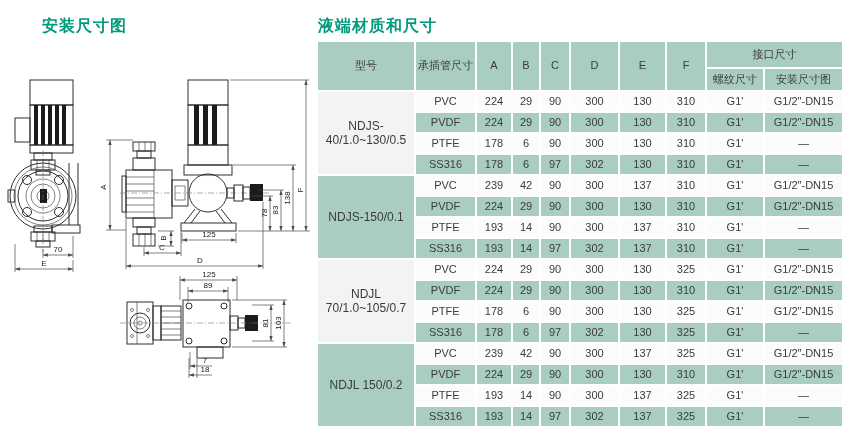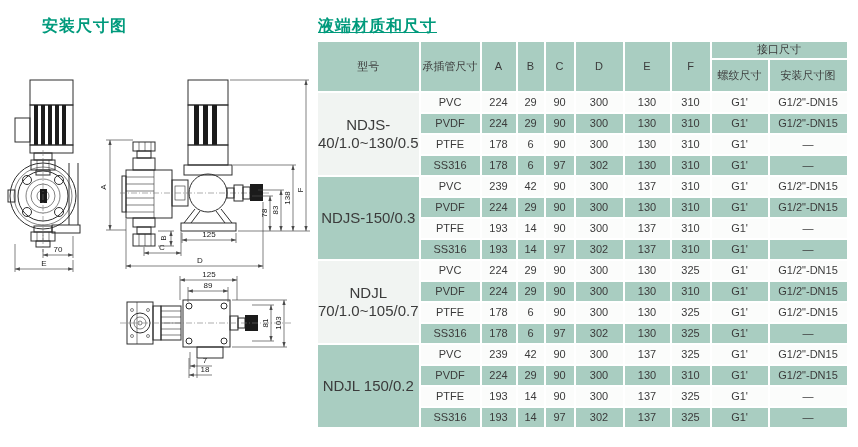--- a/index.html
+++ b/index.html
@@ -12,7 +12,7 @@
     letter-spacing:1px;
   }
   #title-left{left:42px;}
-  #title-right{left:318px;text-decoration:underline;}
+  #title-right{left:318px;}
   #diagram{position:absolute;left:0;top:30px;}
   #table-wrap{position:absolute;left:316px;top:40px;}
   table{

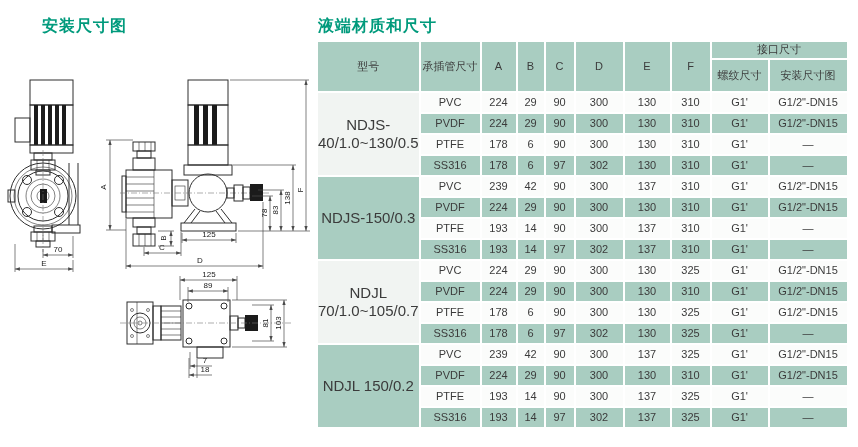--- a/index.html
+++ b/index.html
@@ -24,7 +24,7 @@
     font-size:11px;font-weight:normal;color:#3b3b3b;line-height:1.2;
     overflow:hidden;white-space:nowrap;
   }
-  thead th{height:16px;}
+  thead th{height:25px;}
   thead tr.sub th{height:31px;}
   tbody td{height:19px;}
   .green{background:#a9cdc1;}

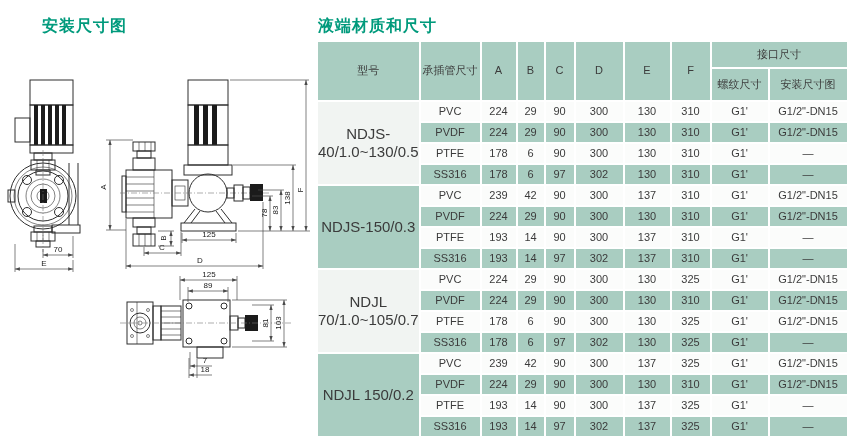--- a/index.html
+++ b/index.html
@@ -25,7 +25,7 @@
     overflow:hidden;white-space:nowrap;
   }
   thead th{height:25px;}
-  thead tr.sub th{height:31px;}
+  thead tr.sub th{height:21px;}
   tbody td{height:19px;}
   .green{background:#a9cdc1;}
   .white-r{background:#fbfcfb;}

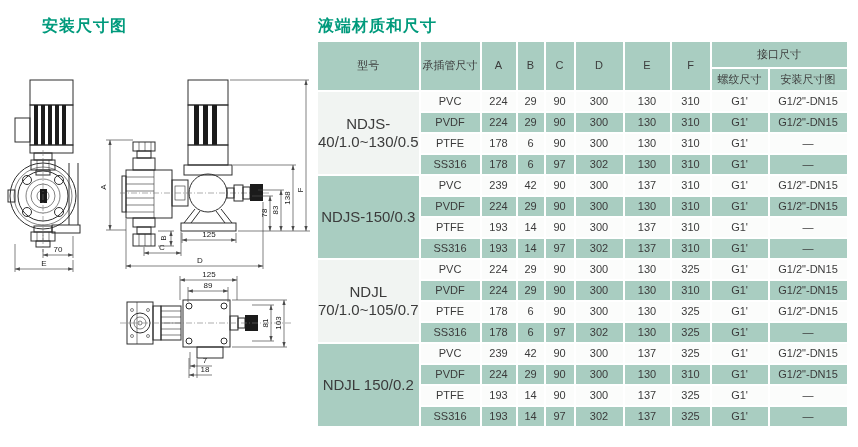--- a/index.html
+++ b/index.html
@@ -30,7 +30,7 @@
   .green{background:#a9cdc1;}
   .white-r{background:#fbfcfb;}
   .white-m{background:#f1f4f2;}
-  td.model{font-size:15px;}
+  td.model{font-size:12px;}
   svg .ln{stroke:#2e2e2e;stroke-width:1;fill:none;}
   svg .thin{stroke:#2e2e2e;stroke-width:0.6;fill:none;}
   svg .blk{fill:#1b1b1b;stroke:none;}

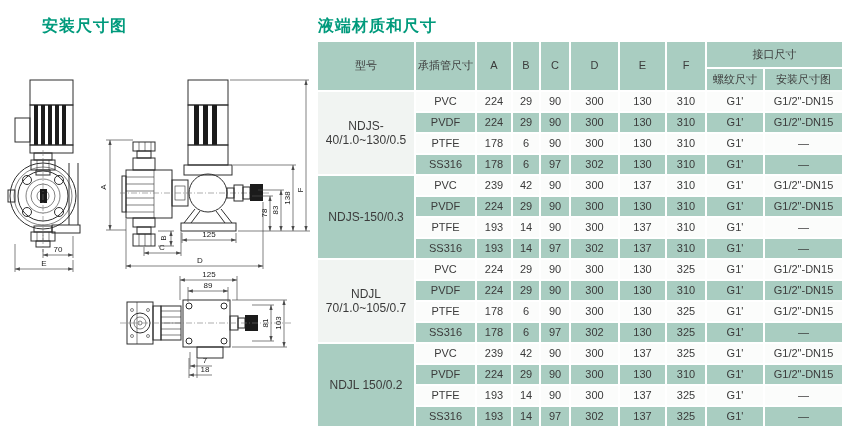--- a/index.html
+++ b/index.html
@@ -337,7 +337,7 @@
           <td class="green">—</td>
         </tr>
         <tr>
-          <td rowspan="4" class="model green">NDJS-150/0.3</td>
+          <td rowspan="4" class="model green">NDJS-150/0.1</td>
           <td class="white-r">PVC</td>
           <td class="white-r">239</td>
           <td class="white-r">42</td>

